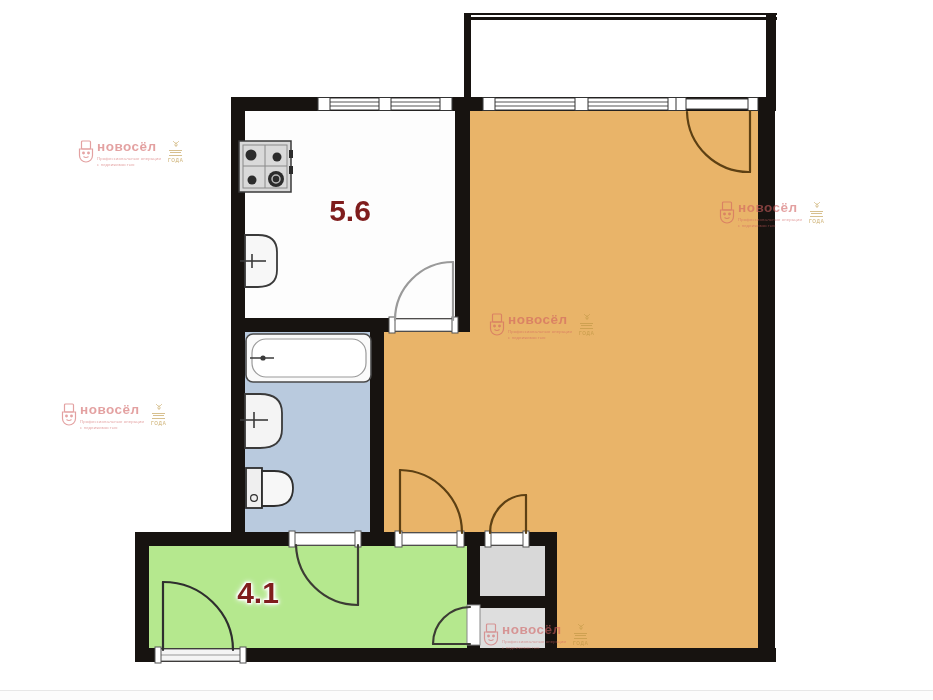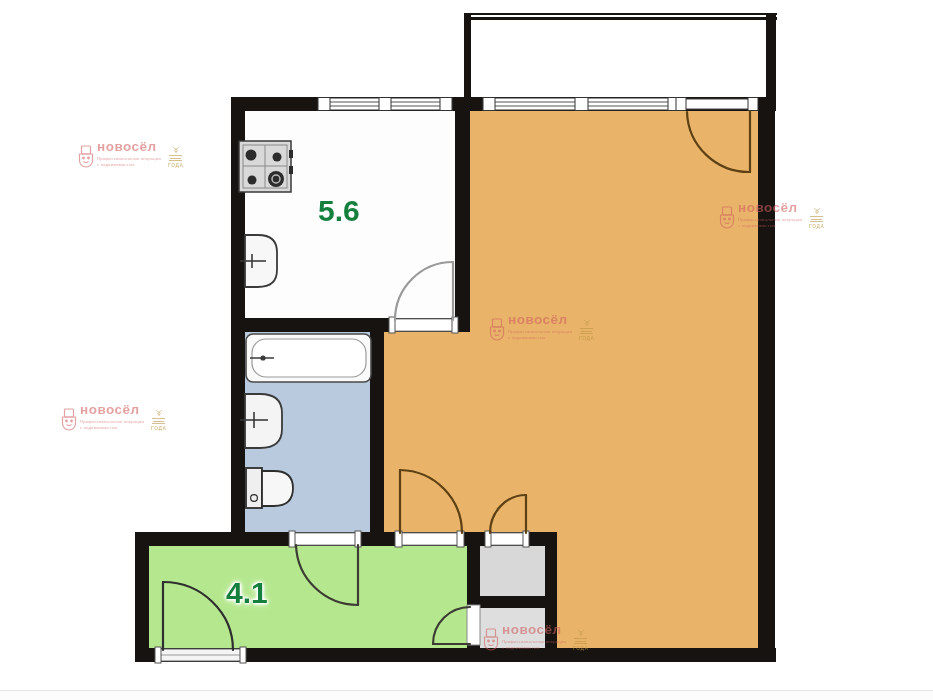--- a/index.html
+++ b/index.html
@@ -16,7 +16,7 @@
   #label-living{left:558px;top:301px;width:104px;font-size:35px;}
   #label-hall{left:226px;top:576px;width:64px;font-size:30px;}
   .wm{
-    position:absolute;z-index:2;display:flex;align-items:flex-end;gap:3px;
+    position:absolute;z-index:2;display:flex;align-items:flex-start;gap:3px;
     opacity:0.58;color:#d05f5f;white-space:nowrap;
   }
   .wm-icon{width:16px;height:23px;flex:0 0 auto;margin-top:1px;}

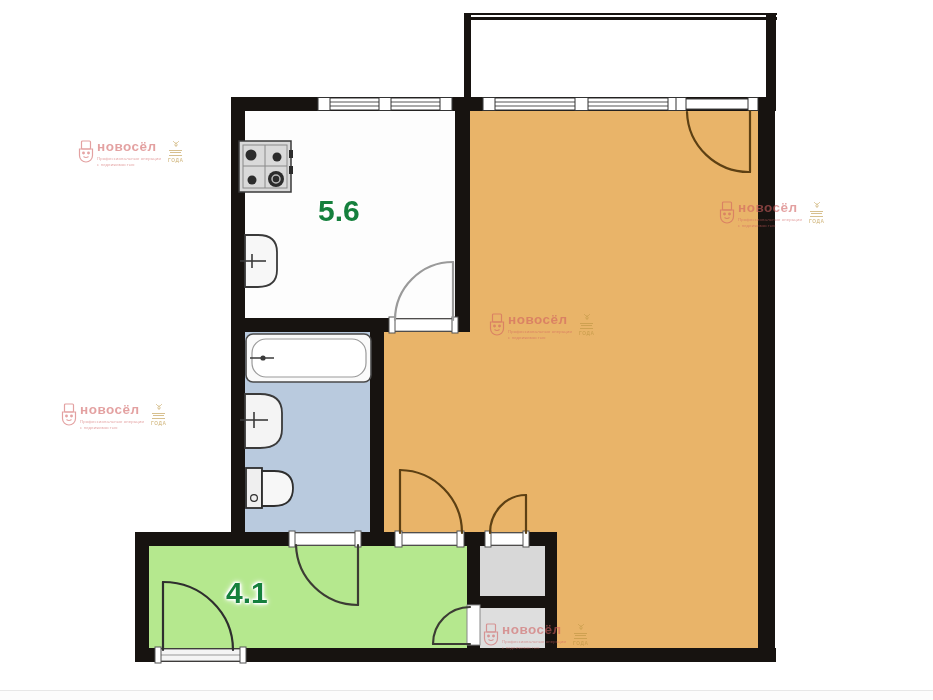--- a/index.html
+++ b/index.html
@@ -9,7 +9,7 @@
   }
   #plan-svg{position:absolute;left:0;top:0;z-index:1;}
   .room-label{
-    position:absolute;z-index:3;color:#15803d;font-weight:bold;text-align:left;
+    position:absolute;z-index:3;color:#7f1d1d;font-weight:bold;text-align:center;
     text-shadow:0 0 3px #fff,0 0 5px #fff,0 0 7px #fff,1px 1px 2px #fff,-1px -1px 2px #fff;
   }
   #label-kitchen{left:318px;top:194px;width:64px;font-size:30px;}

